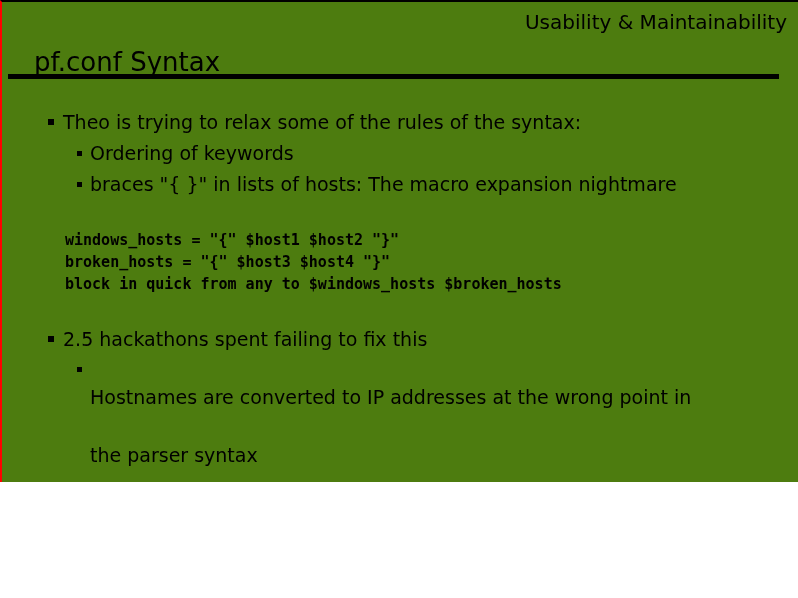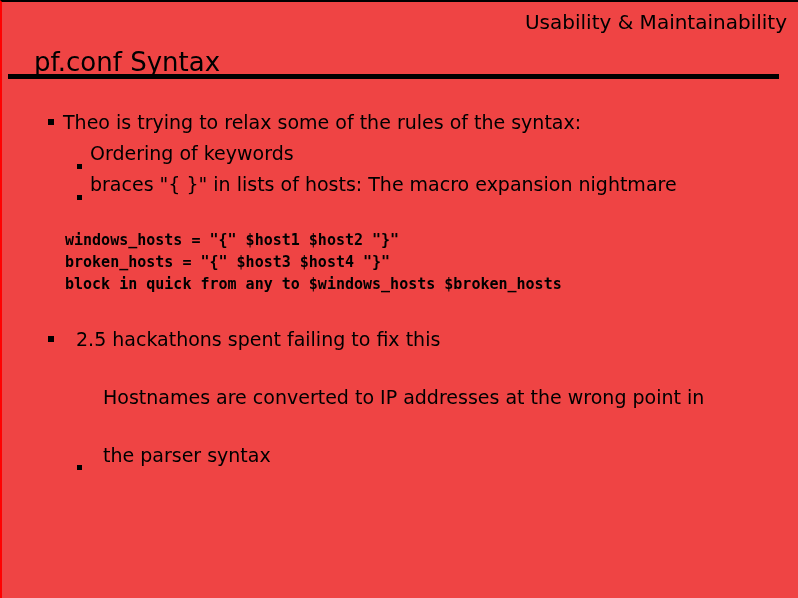--- a/index.html
+++ b/index.html
@@ -10,9 +10,9 @@
   .slide {
     position: relative;
     width: 798px;
-    height: 598px;
+    height: 482px;
     box-sizing: border-box;
-    background: #ef4444;
+    background: #4d7c0f;
     border-top: 2px solid #000000;
     border-left: 2px solid #ff0000;
     overflow: hidden;

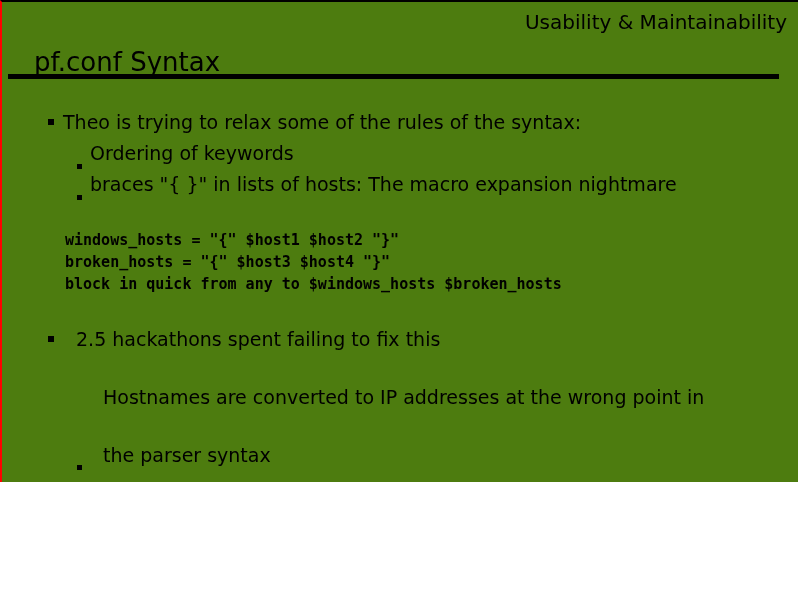--- a/index.html
+++ b/index.html
@@ -60,7 +60,7 @@
   }
   .list-2 .row { line-height: 30px; gap: 13px; }
   .lvl1 { padding-left: 46px; }
-  .lvl2 { padding-left: 75px; align-items: flex-end; }
+  .lvl2 { padding-left: 75px; }
   .sq {
     flex-shrink: 0;
     background: #000000;

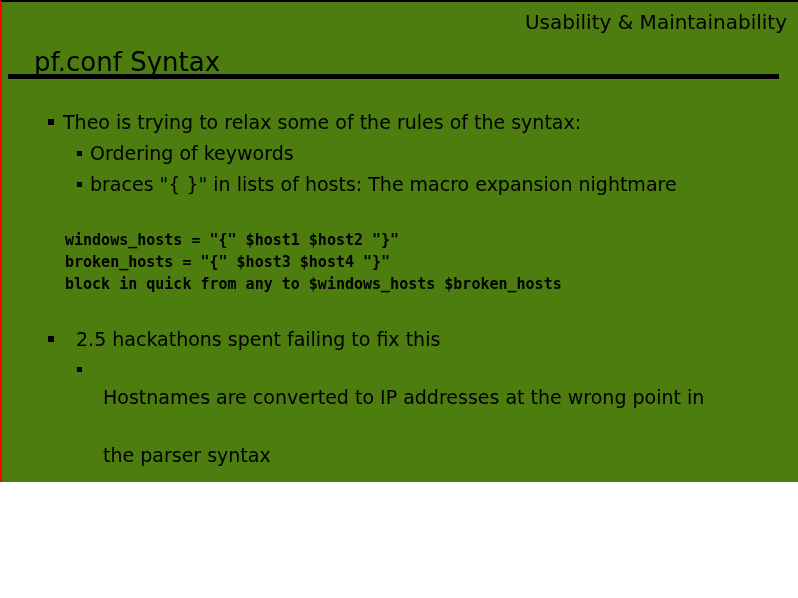--- a/index.html
+++ b/index.html
@@ -58,7 +58,7 @@
     font-size: 19px;
     line-height: 31px;
   }
-  .list-2 .row { line-height: 30px; gap: 13px; }
+  .list-2 .row { line-height: 30px; }
   .lvl1 { padding-left: 46px; }
   .lvl2 { padding-left: 75px; }
   .sq {

